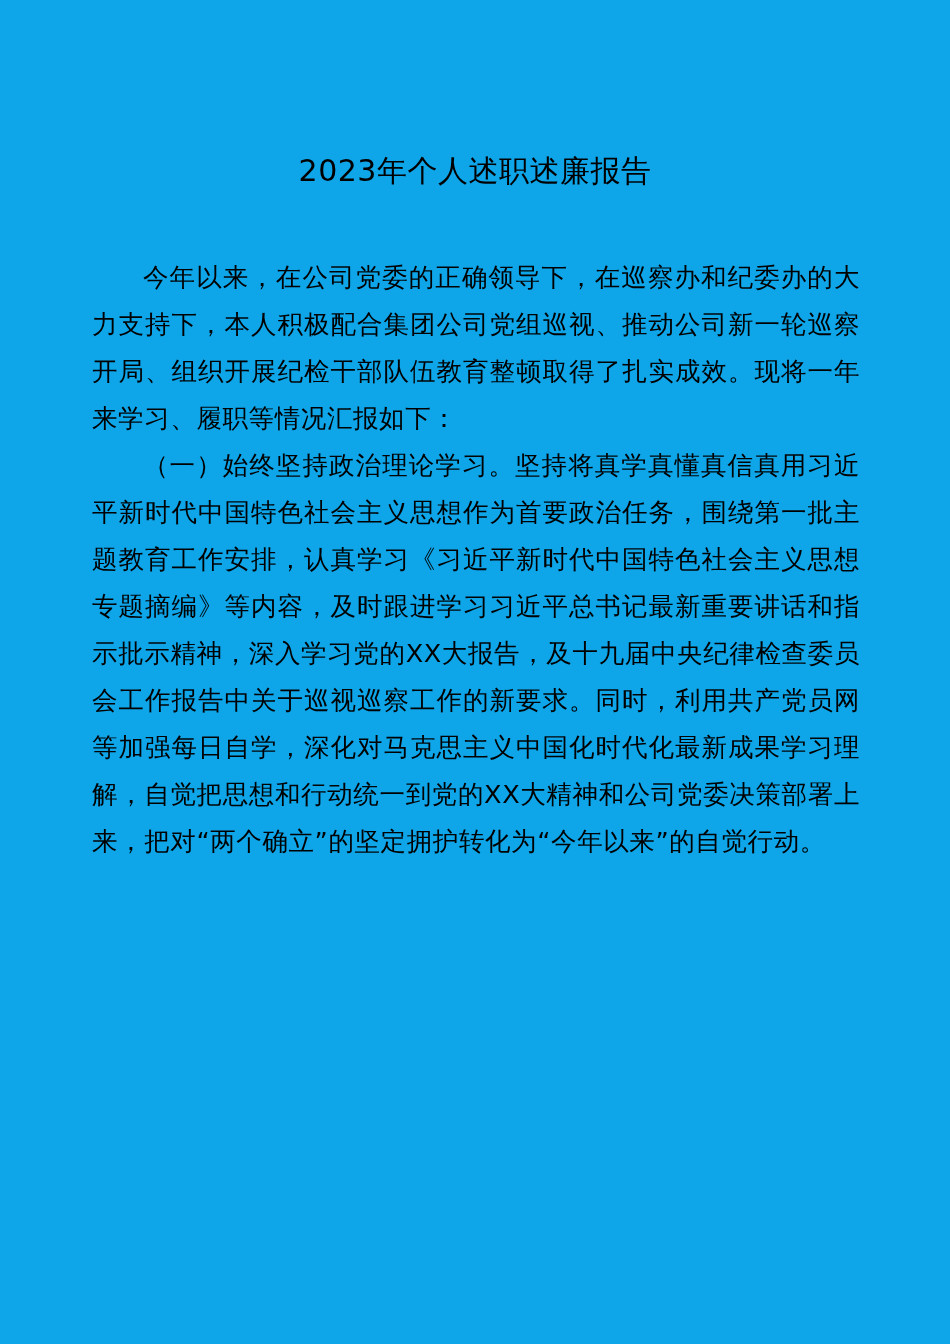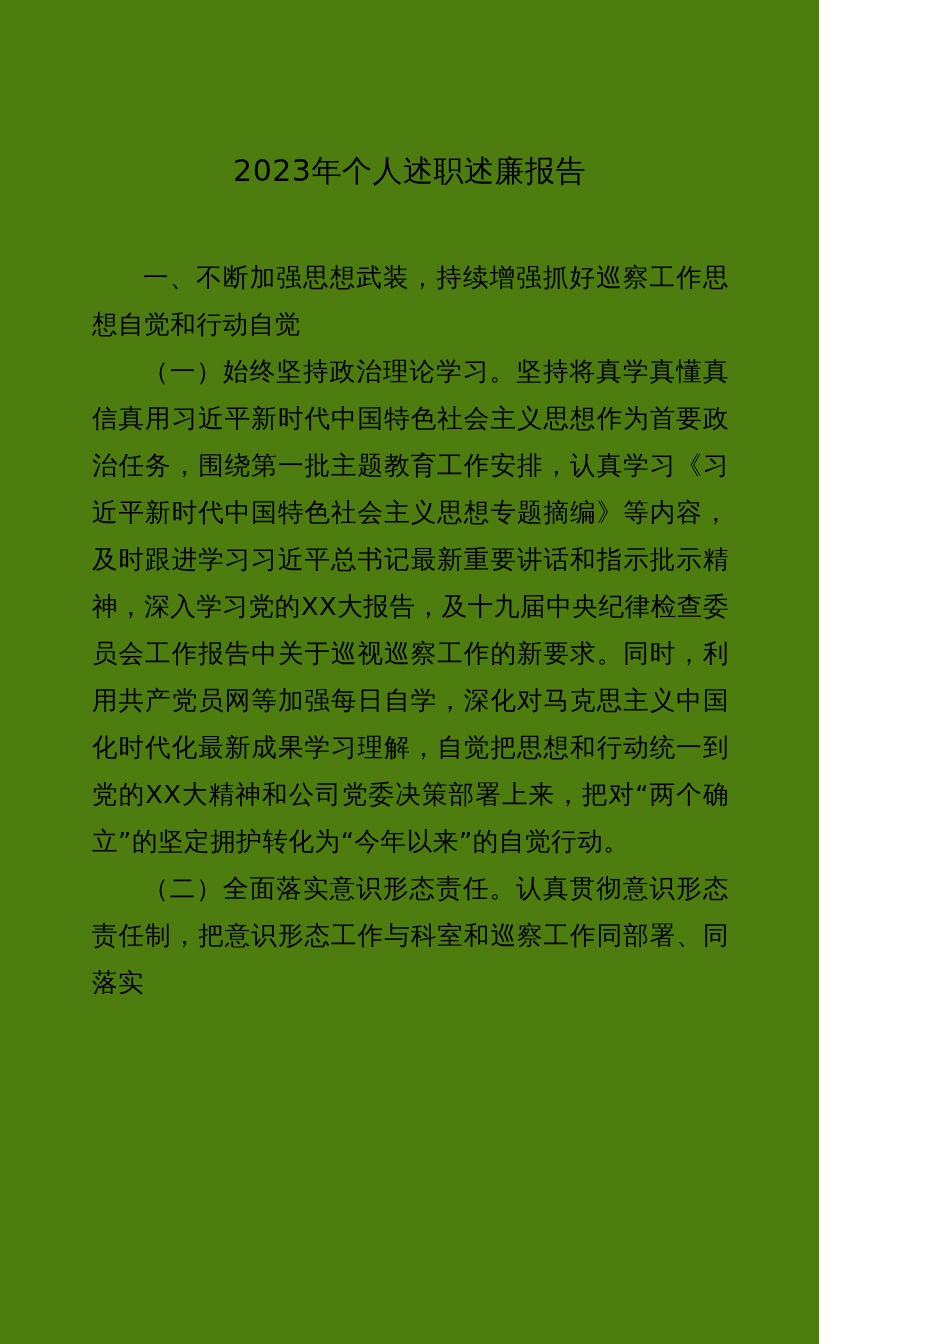--- a/index.html
+++ b/index.html
@@ -16,11 +16,11 @@
   }
   .page {
     position: relative;
-    width: 819px;
+    width: 950px;
     height: 1344px;
     box-sizing: border-box;
     padding: 0;
-    background: #4d7c0f;
+    background: #0ea5e9;
   }
   .doc-title {
     text-align: center;

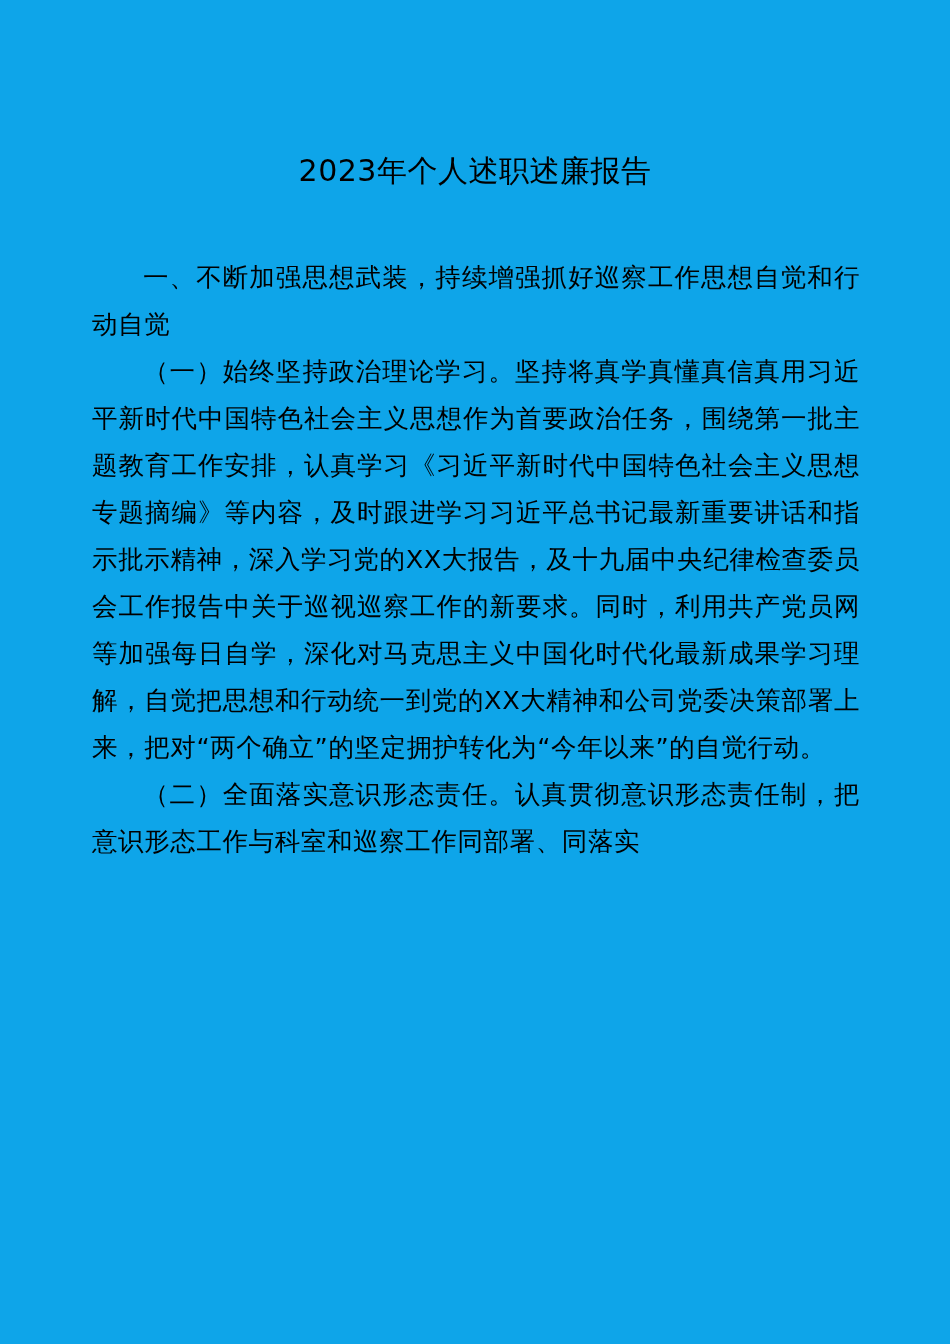--- a/index.html
+++ b/index.html
@@ -56,6 +56,7 @@
   <h1 class="doc-title">2023年个人述职述廉报告</h1>
 
   <div class="body-block">
+    <p class="para">今年以来，在公司党委的正确领导下，在巡察办和纪委办的大力支持下，本人积极配合集团公司党组巡视、推动公司新一轮巡察开局、组织开展纪检干部队伍教育整顿取得了扎实成效。现将一年来学习、履职等情况汇报如下：</p>
     <p class="para">一、不断加强思想武装，持续增强抓好巡察工作思想自觉和行动自觉</p>
     <p class="para">（一）始终坚持政治理论学习。坚持将真学真懂真信真用习近平新时代中国特色社会主义思想作为首要政治任务，围绕第一批主题教育工作安排，认真学习《习近平新时代中国特色社会主义思想专题摘编》等内容，及时跟进学习习近平总书记最新重要讲话和指示批示精神，深入学习党的XX大报告，及十九届中央纪律检查委员会工作报告中关于巡视巡察工作的新要求。同时，利用共产党员网等加强每日自学，深化对马克思主义中国化时代化最新成果学习理解，自觉把思想和行动统一到党的XX大精神和公司党委决策部署上来，把对“两个确立”的坚定拥护转化为“今年以来”的自觉行动。</p>
     <p class="para">（二）全面落实意识形态责任。认真贯彻意识形态责任制，把意识形态工作与科室和巡察工作同部署、同落实</p>

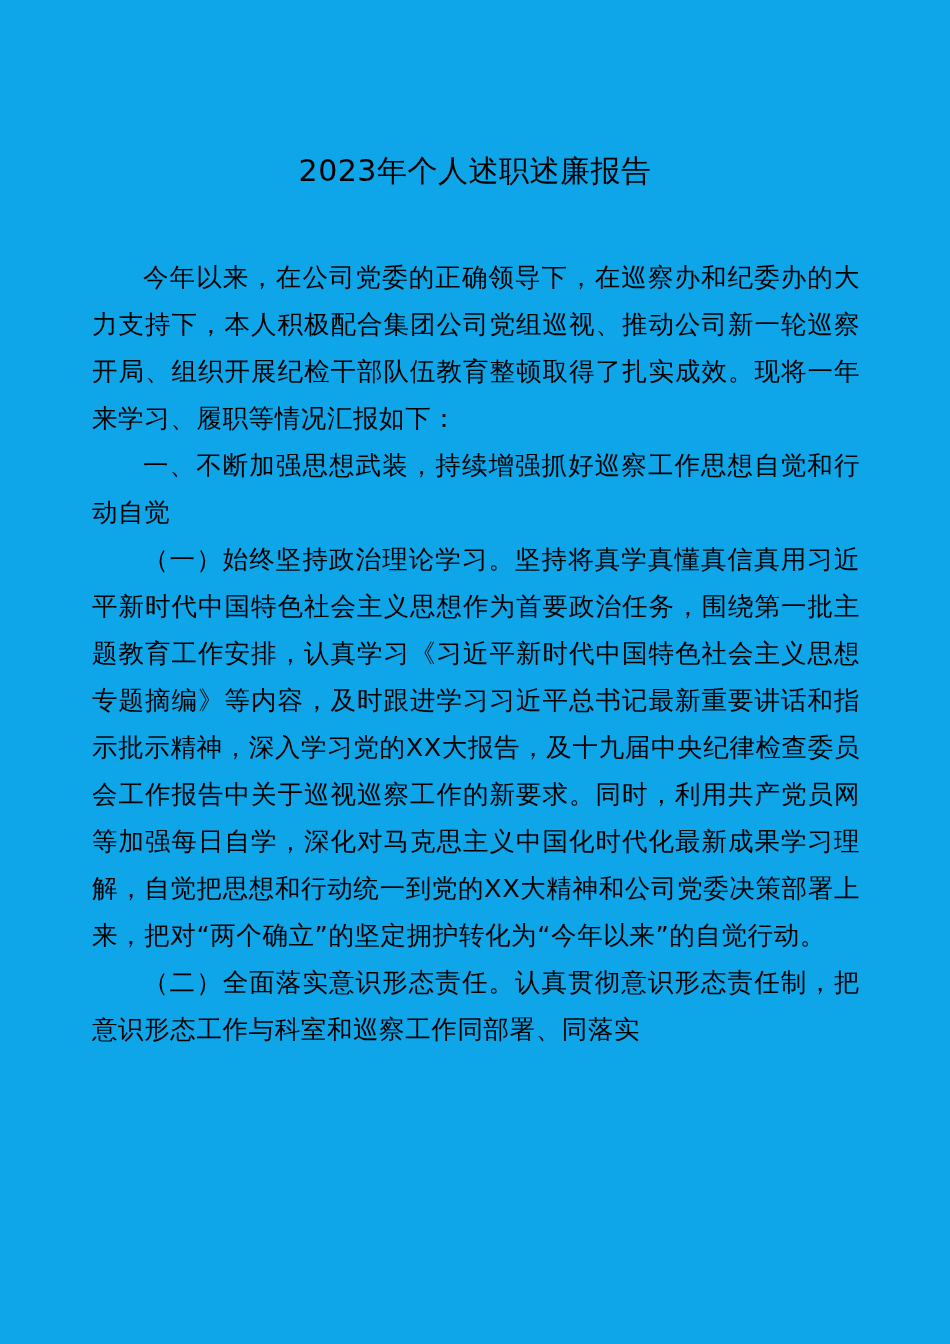--- a/index.html
+++ b/index.html
@@ -57,7 +57,6 @@
 
   <div class="body-block">
     <p class="para">今年以来，在公司党委的正确领导下，在巡察办和纪委办的大力支持下，本人积极配合集团公司党组巡视、推动公司新一轮巡察开局、组织开展纪检干部队伍教育整顿取得了扎实成效。现将一年来学习、履职等情况汇报如下：</p>
-    <p class="para">一、不断加强思想武装，持续增强抓好巡察工作思想自觉和行动自觉</p>
     <p class="para">（一）始终坚持政治理论学习。坚持将真学真懂真信真用习近平新时代中国特色社会主义思想作为首要政治任务，围绕第一批主题教育工作安排，认真学习《习近平新时代中国特色社会主义思想专题摘编》等内容，及时跟进学习习近平总书记最新重要讲话和指示批示精神，深入学习党的XX大报告，及十九届中央纪律检查委员会工作报告中关于巡视巡察工作的新要求。同时，利用共产党员网等加强每日自学，深化对马克思主义中国化时代化最新成果学习理解，自觉把思想和行动统一到党的XX大精神和公司党委决策部署上来，把对“两个确立”的坚定拥护转化为“今年以来”的自觉行动。</p>
     <p class="para">（二）全面落实意识形态责任。认真贯彻意识形态责任制，把意识形态工作与科室和巡察工作同部署、同落实</p>
   </div>

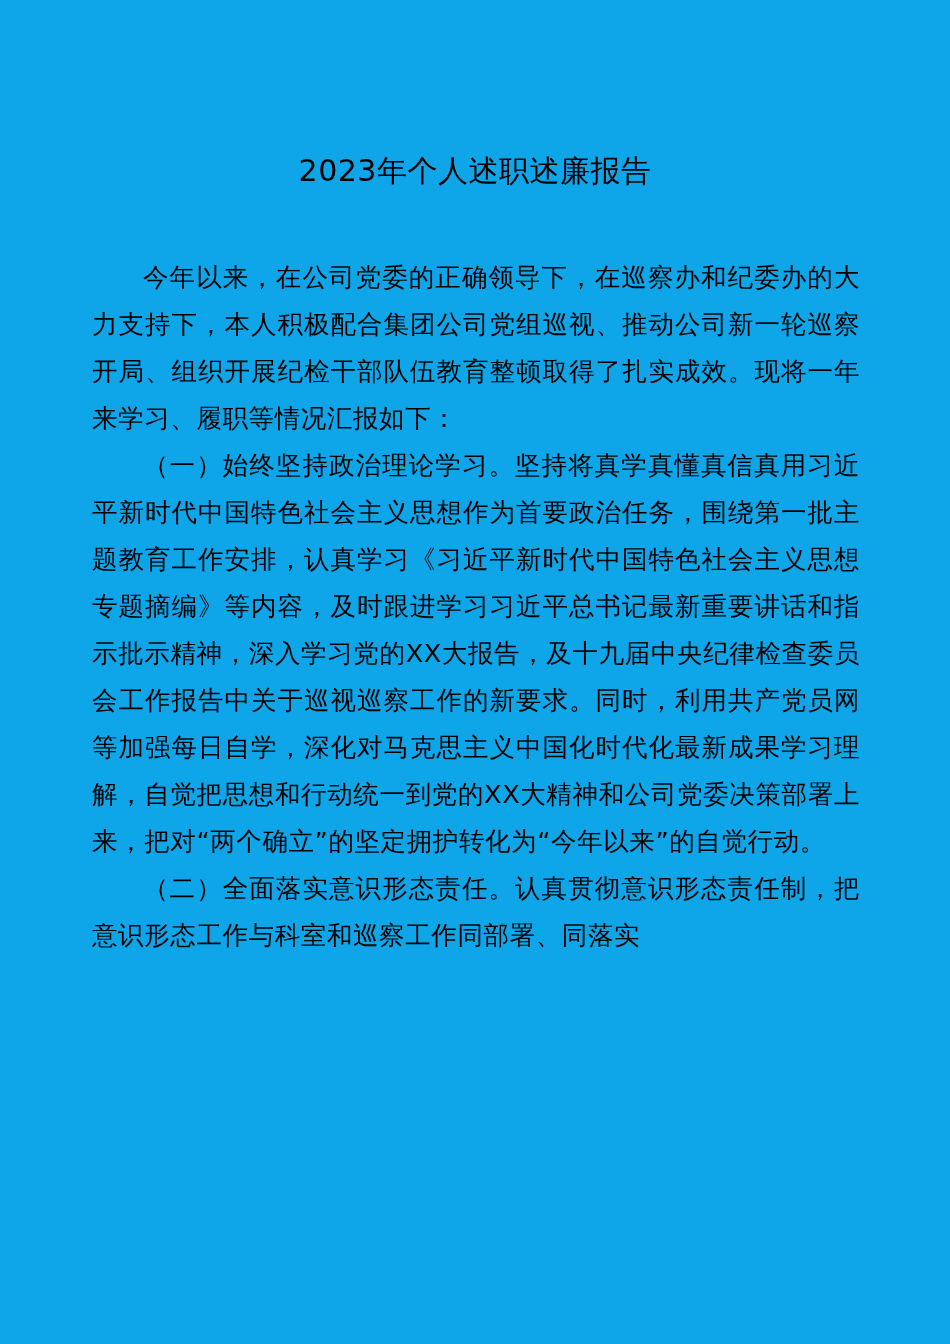--- a/index.html
+++ b/index.html
@@ -58,7 +58,6 @@
   <div class="body-block">
     <p class="para">今年以来，在公司党委的正确领导下，在巡察办和纪委办的大力支持下，本人积极配合集团公司党组巡视、推动公司新一轮巡察开局、组织开展纪检干部队伍教育整顿取得了扎实成效。现将一年来学习、履职等情况汇报如下：</p>
     <p class="para">（一）始终坚持政治理论学习。坚持将真学真懂真信真用习近平新时代中国特色社会主义思想作为首要政治任务，围绕第一批主题教育工作安排，认真学习《习近平新时代中国特色社会主义思想专题摘编》等内容，及时跟进学习习近平总书记最新重要讲话和指示批示精神，深入学习党的XX大报告，及十九届中央纪律检查委员会工作报告中关于巡视巡察工作的新要求。同时，利用共产党员网等加强每日自学，深化对马克思主义中国化时代化最新成果学习理解，自觉把思想和行动统一到党的XX大精神和公司党委决策部署上来，把对“两个确立”的坚定拥护转化为“今年以来”的自觉行动。</p>
-    <p class="para">（二）全面落实意识形态责任。认真贯彻意识形态责任制，把意识形态工作与科室和巡察工作同部署、同落实</p>
   </div>
 
 </div>

